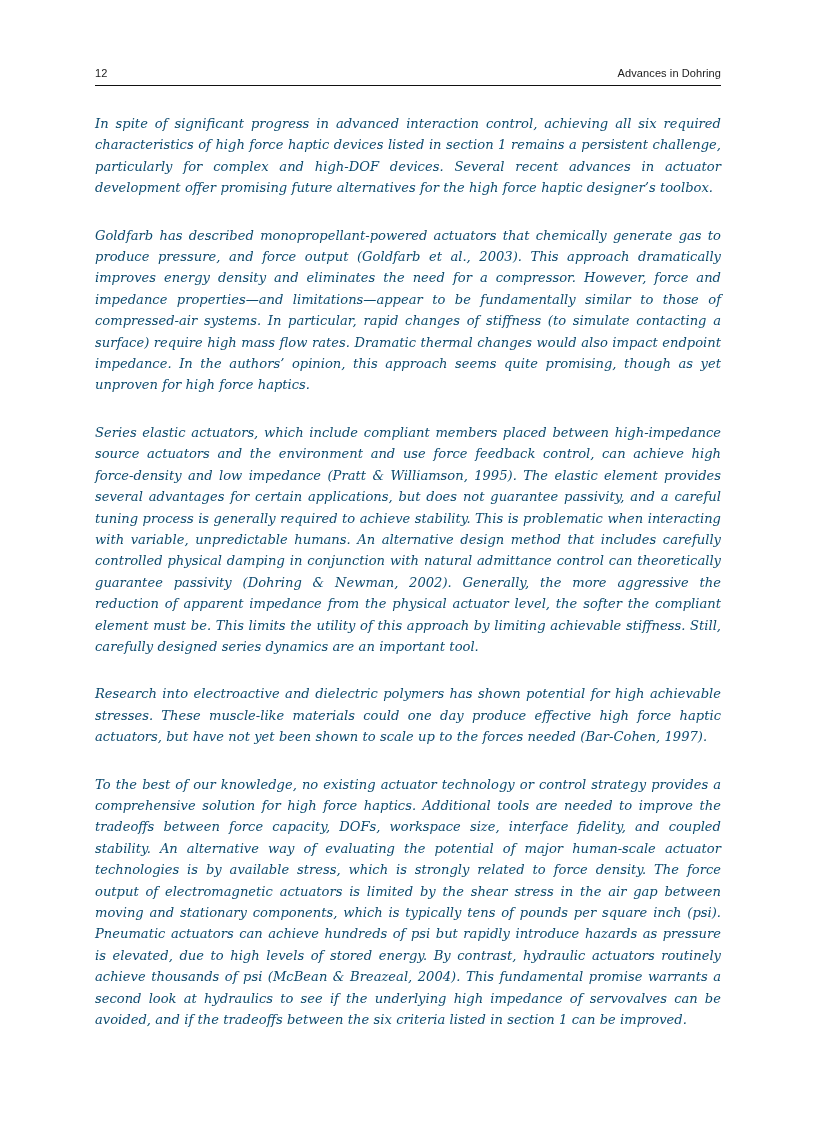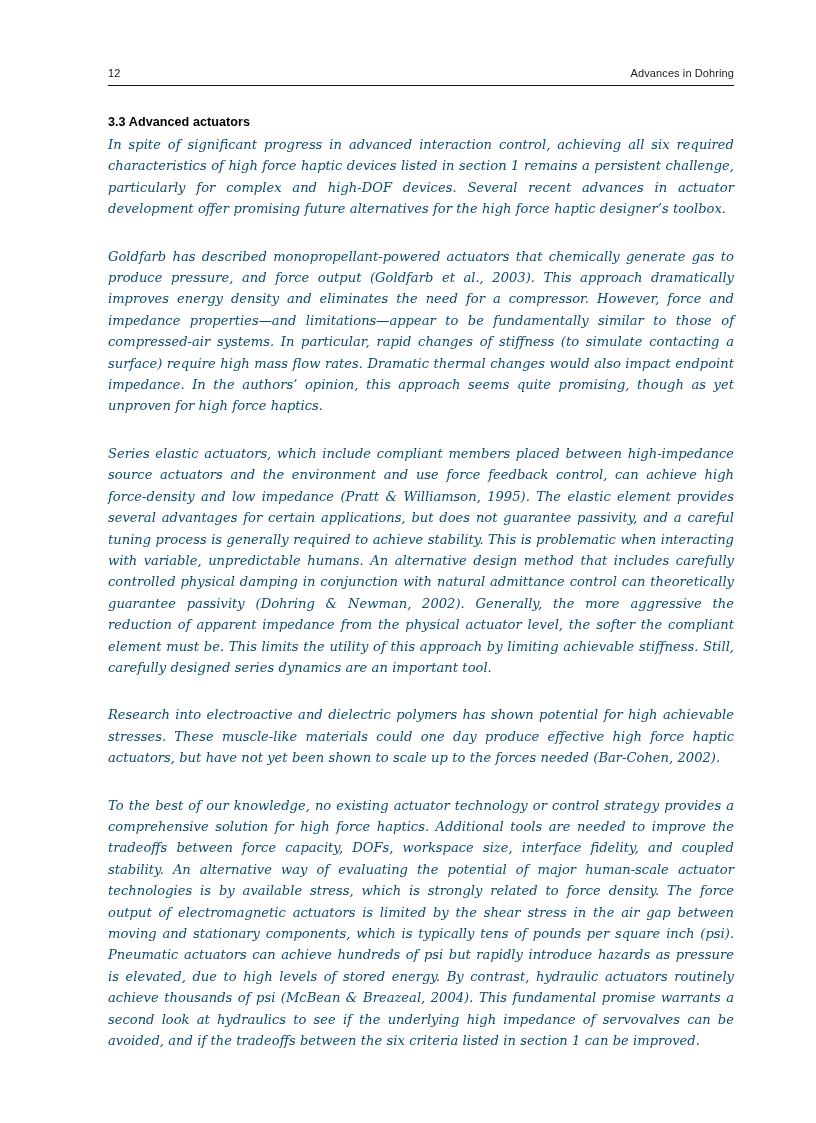--- a/index.html
+++ b/index.html
@@ -19,7 +19,7 @@
   }
   .content {
     position: absolute;
-    left: 108px;
+    left: 95px;
     top: 66px;
     width: 626px;
   }

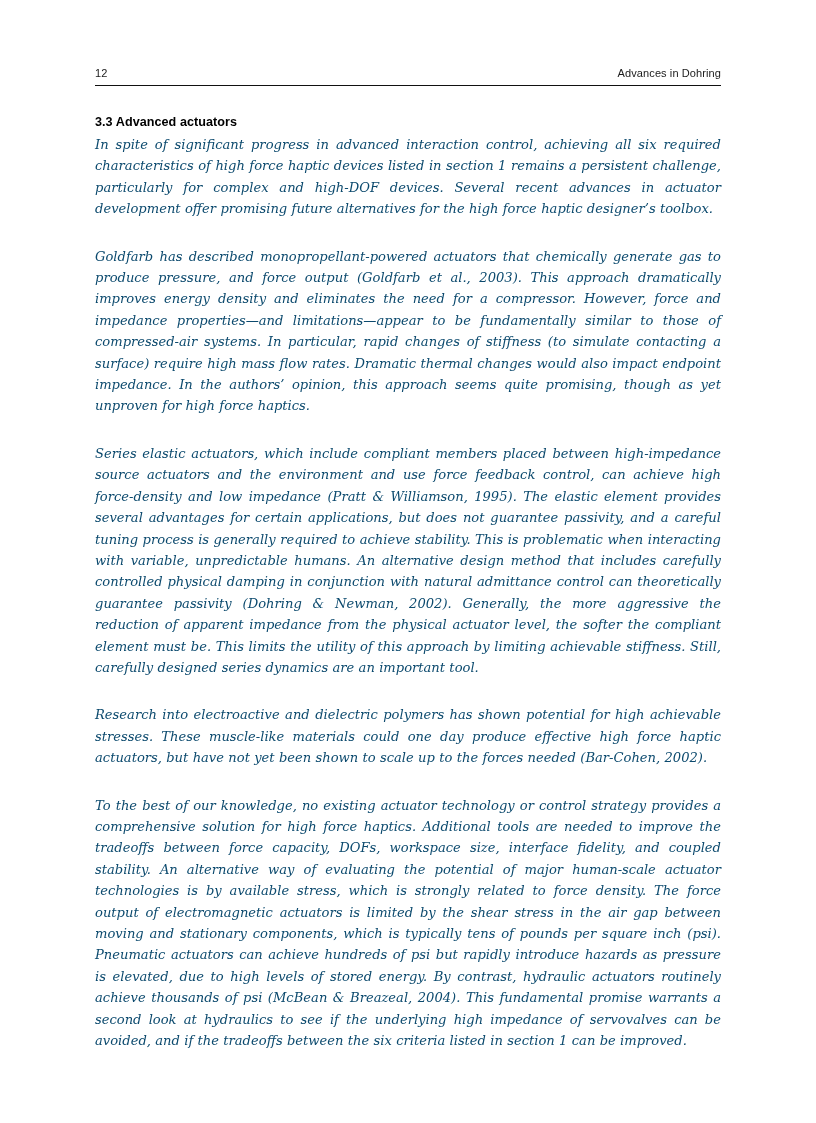--- a/index.html
+++ b/index.html
@@ -83,7 +83,6 @@
     </div>
     <div class="head-rule"></div>
 
-    <h2 class="section-heading">3.3 Advanced actuators</h2>
 
     <p class="body">In spite of significant progress in advanced interaction control, achieving all six required characteristics of high force haptic devices listed in section 1 remains a persistent challenge, particularly for complex and high-DOF devices. Several recent advances in actuator development offer promising future alternatives for the high force haptic designer’s toolbox.</p>
     <p class="body">Goldfarb has described monopropellant-powered actuators that chemically generate gas to produce pressure, and force output (Goldfarb et al., 2003). This approach dramatically improves energy density and eliminates the need for a compressor. However, force and impedance properties—and limitations—appear to be fundamentally similar to those of compressed-air systems. In particular, rapid changes of stiffness (to simulate contacting a surface) require high mass flow rates. Dramatic thermal changes would also impact endpoint impedance. In the authors’ opinion, this approach seems quite promising, though as yet unproven for high force haptics.</p>

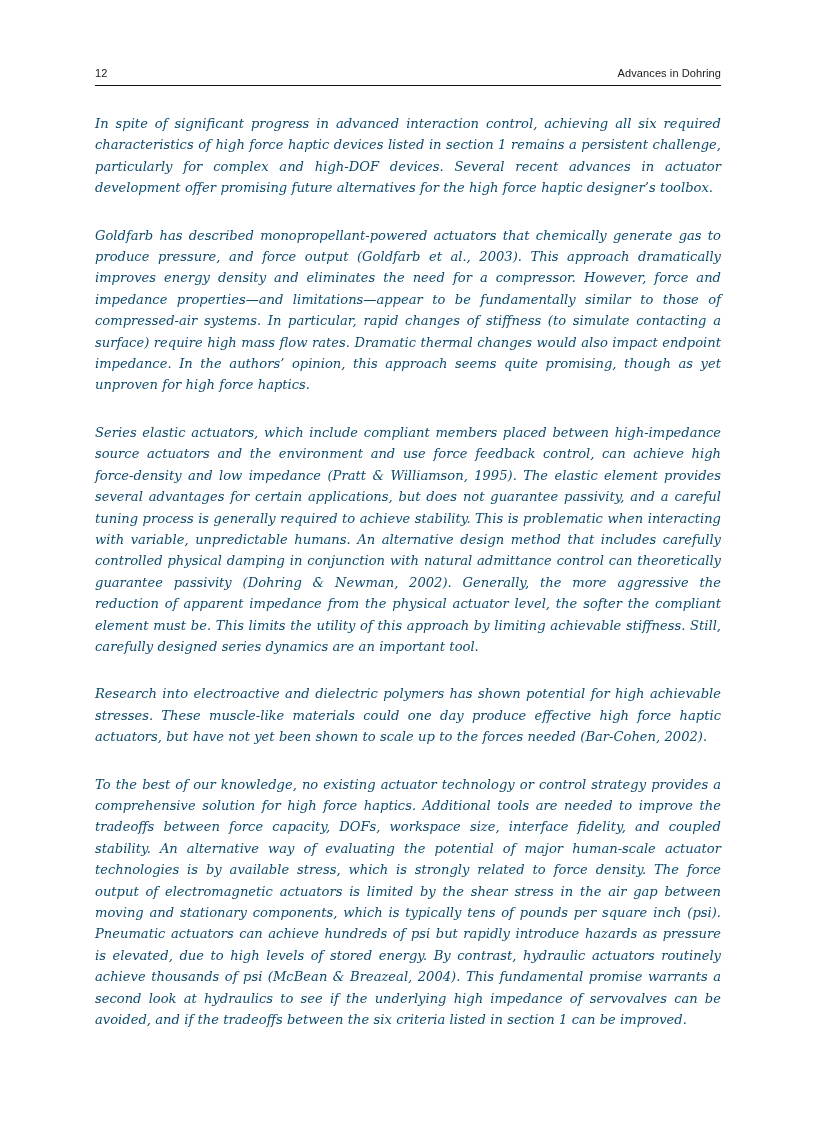--- a/index.html
+++ b/index.html
@@ -87,7 +87,7 @@
     <p class="body">In spite of significant progress in advanced interaction control, achieving all six required characteristics of high force haptic devices listed in section 1 remains a persistent challenge, particularly for complex and high-DOF devices. Several recent advances in actuator development offer promising future alternatives for the high force haptic designer’s toolbox.</p>
     <p class="body">Goldfarb has described monopropellant-powered actuators that chemically generate gas to produce pressure, and force output (Goldfarb et al., 2003). This approach dramatically improves energy density and eliminates the need for a compressor. However, force and impedance properties—and limitations—appear to be fundamentally similar to those of compressed-air systems. In particular, rapid changes of stiffness (to simulate contacting a surface) require high mass flow rates. Dramatic thermal changes would also impact endpoint impedance. In the authors’ opinion, this approach seems quite promising, though as yet unproven for high force haptics.</p>
     <p class="body">Series elastic actuators, which include compliant members placed between high-impedance source actuators and the environment and use force feedback control, can achieve high force-density and low impedance (Pratt &amp; Williamson, 1995). The elastic element provides several advantages for certain applications, but does not guarantee passivity, and a careful tuning process is generally required to achieve stability. This is problematic when interacting with variable, unpredictable humans. An alternative design method that includes carefully controlled physical damping in conjunction with natural admittance control can theoretically guarantee passivity (Dohring &amp; Newman, 2002). Generally, the more aggressive the reduction of apparent impedance from the physical actuator level, the softer the compliant element must be. This limits the utility of this approach by limiting achievable stiffness. Still, carefully designed series dynamics are an important tool.</p>
-    <p class="body">Research into electroactive and dielectric polymers has shown potential for high achievable stresses. These muscle-like materials could one day produce effective high force haptic actuators, but have not yet been shown to scale up to the forces needed (Bar-Cohen, 2002).</p>
+    <p class="body">Research into electroactive and dielectric polymers has shown potential for high achievable stresses. These muscle-like materials could one day produce effective high force haptic actuators, but have not yet been shown to scale up to the forces needed (Bar-Cohen, 1997).</p>
     <p class="body">To the best of our knowledge, no existing actuator technology or control strategy provides a comprehensive solution for high force haptics. Additional tools are needed to improve the tradeoffs between force capacity, DOFs, workspace size, interface fidelity, and coupled stability. An alternative way of evaluating the potential of major human-scale actuator technologies is by available stress, which is strongly related to force density. The force output of electromagnetic actuators is limited by the shear stress in the air gap between moving and stationary components, which is typically tens of pounds per square inch (psi). Pneumatic actuators can achieve hundreds of psi but rapidly introduce hazards as pressure is elevated, due to high levels of stored energy. By contrast, hydraulic actuators routinely achieve thousands of psi (McBean &amp; Breazeal, 2004). This fundamental promise warrants a second look at hydraulics to see if the underlying high impedance of servovalves can be avoided, and if the tradeoffs between the six criteria listed in section 1 can be improved.</p>
 
   </div>

